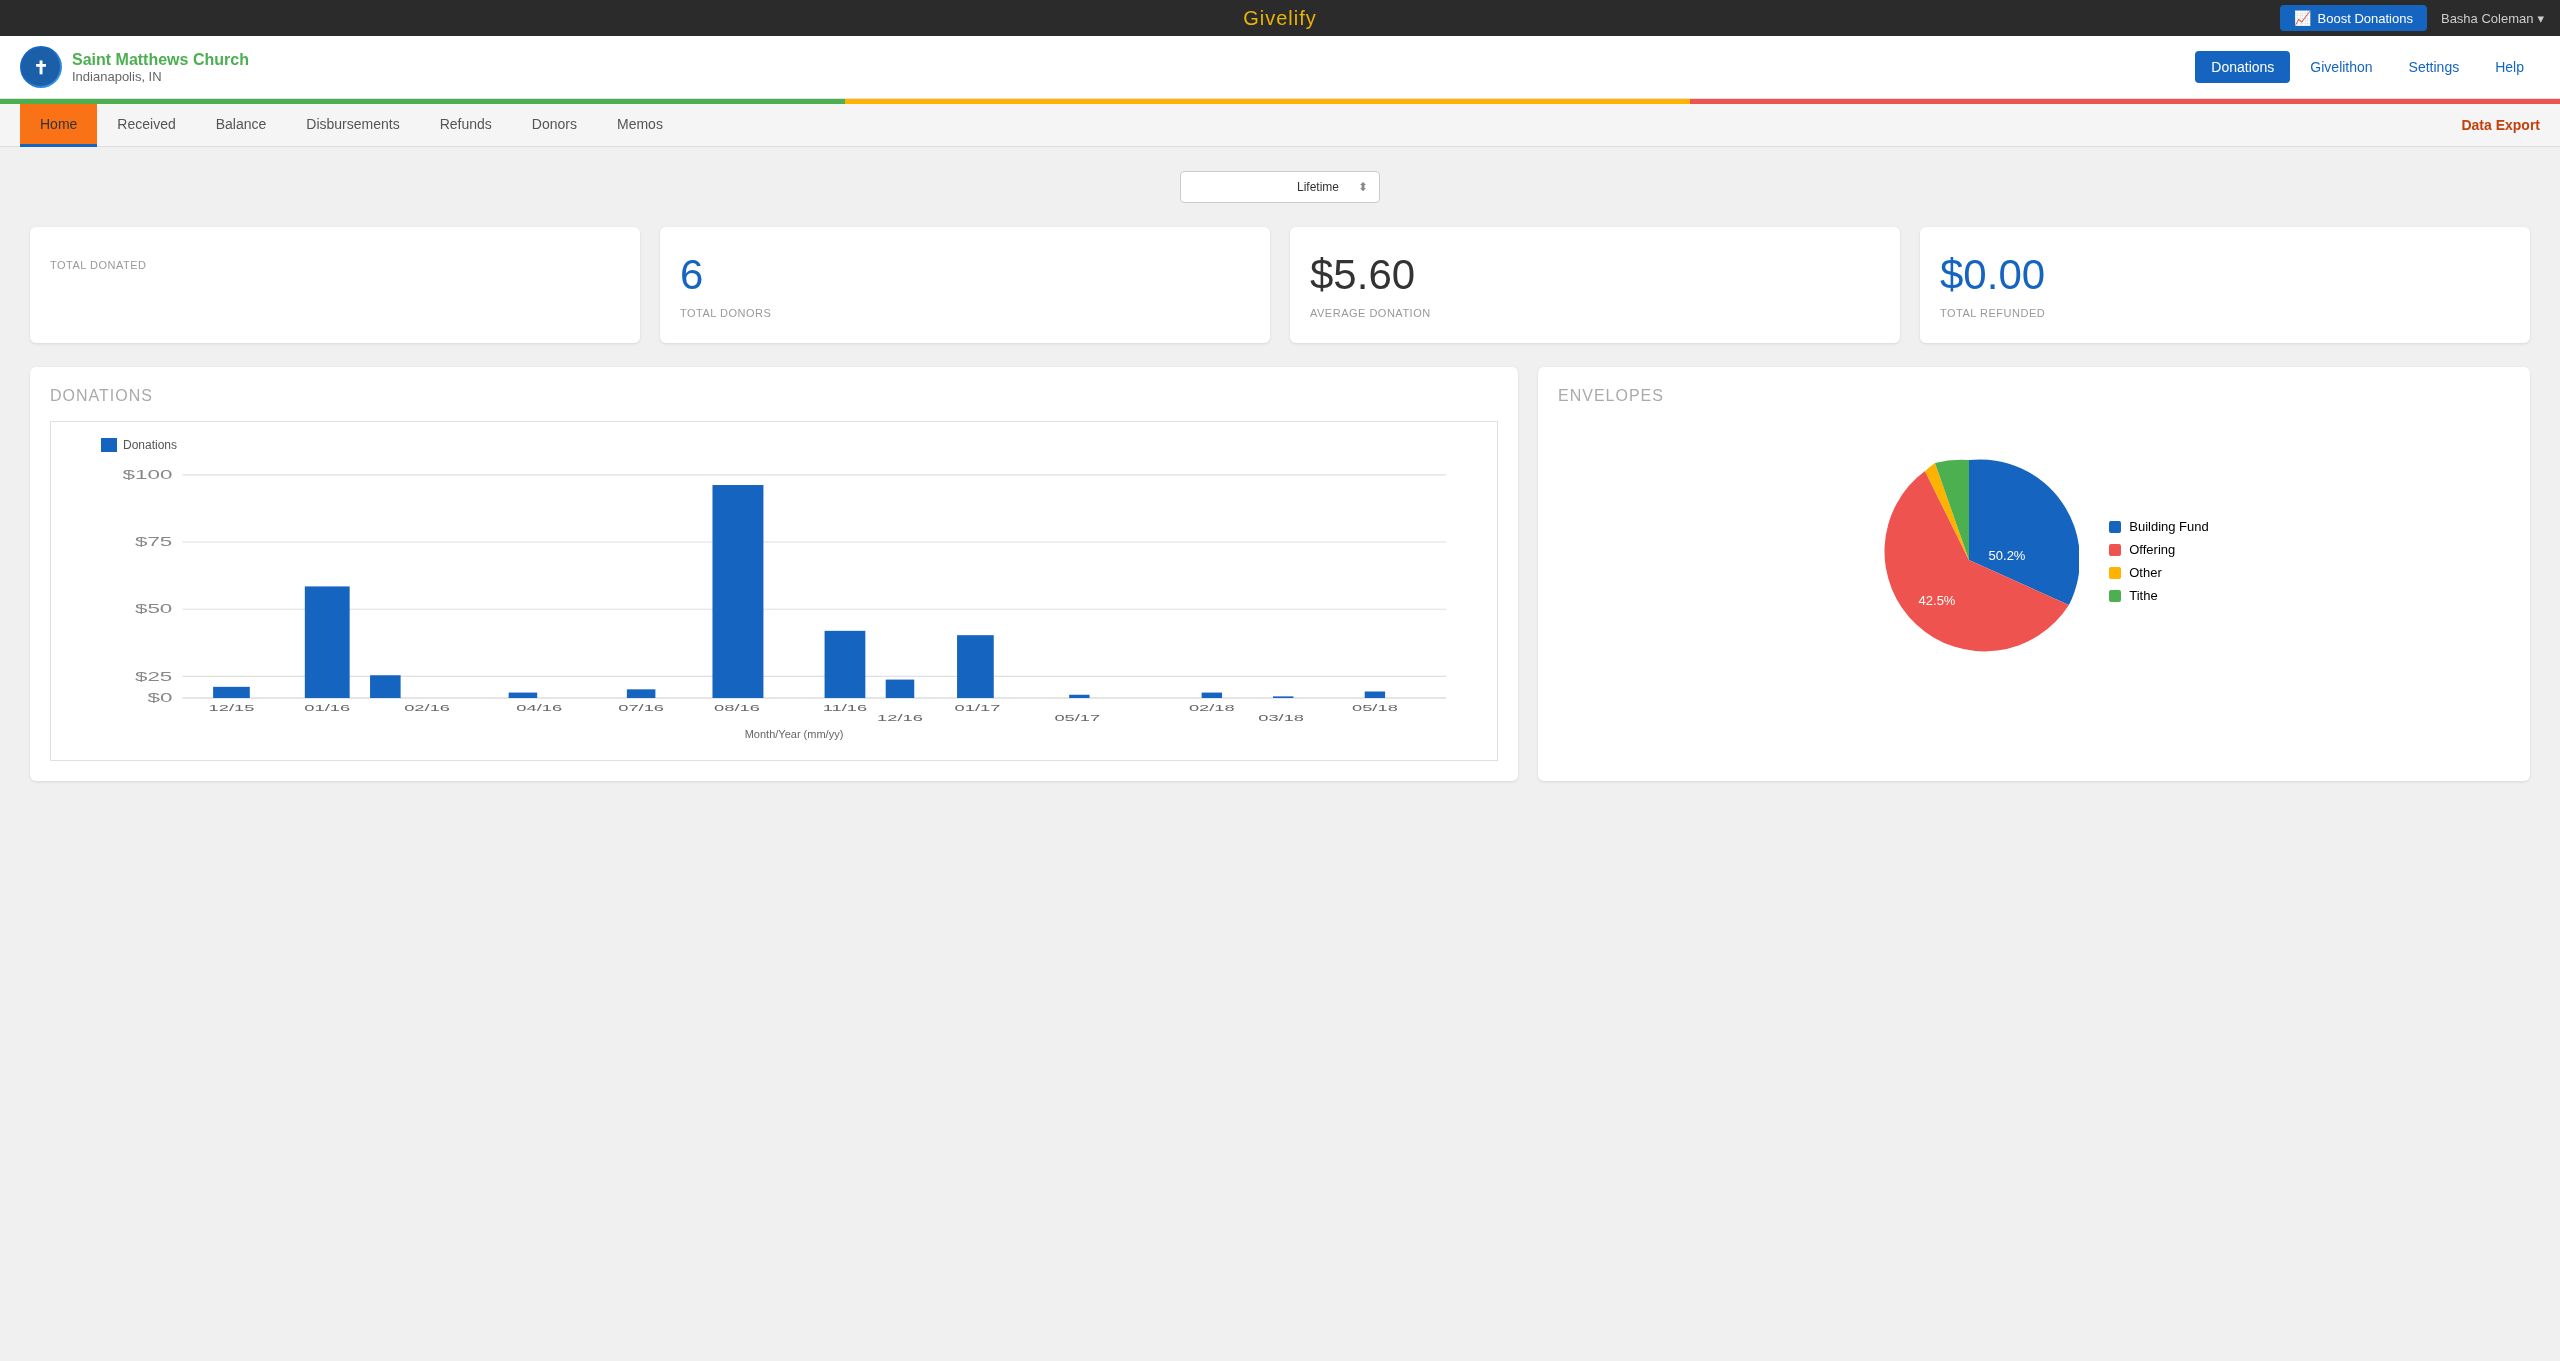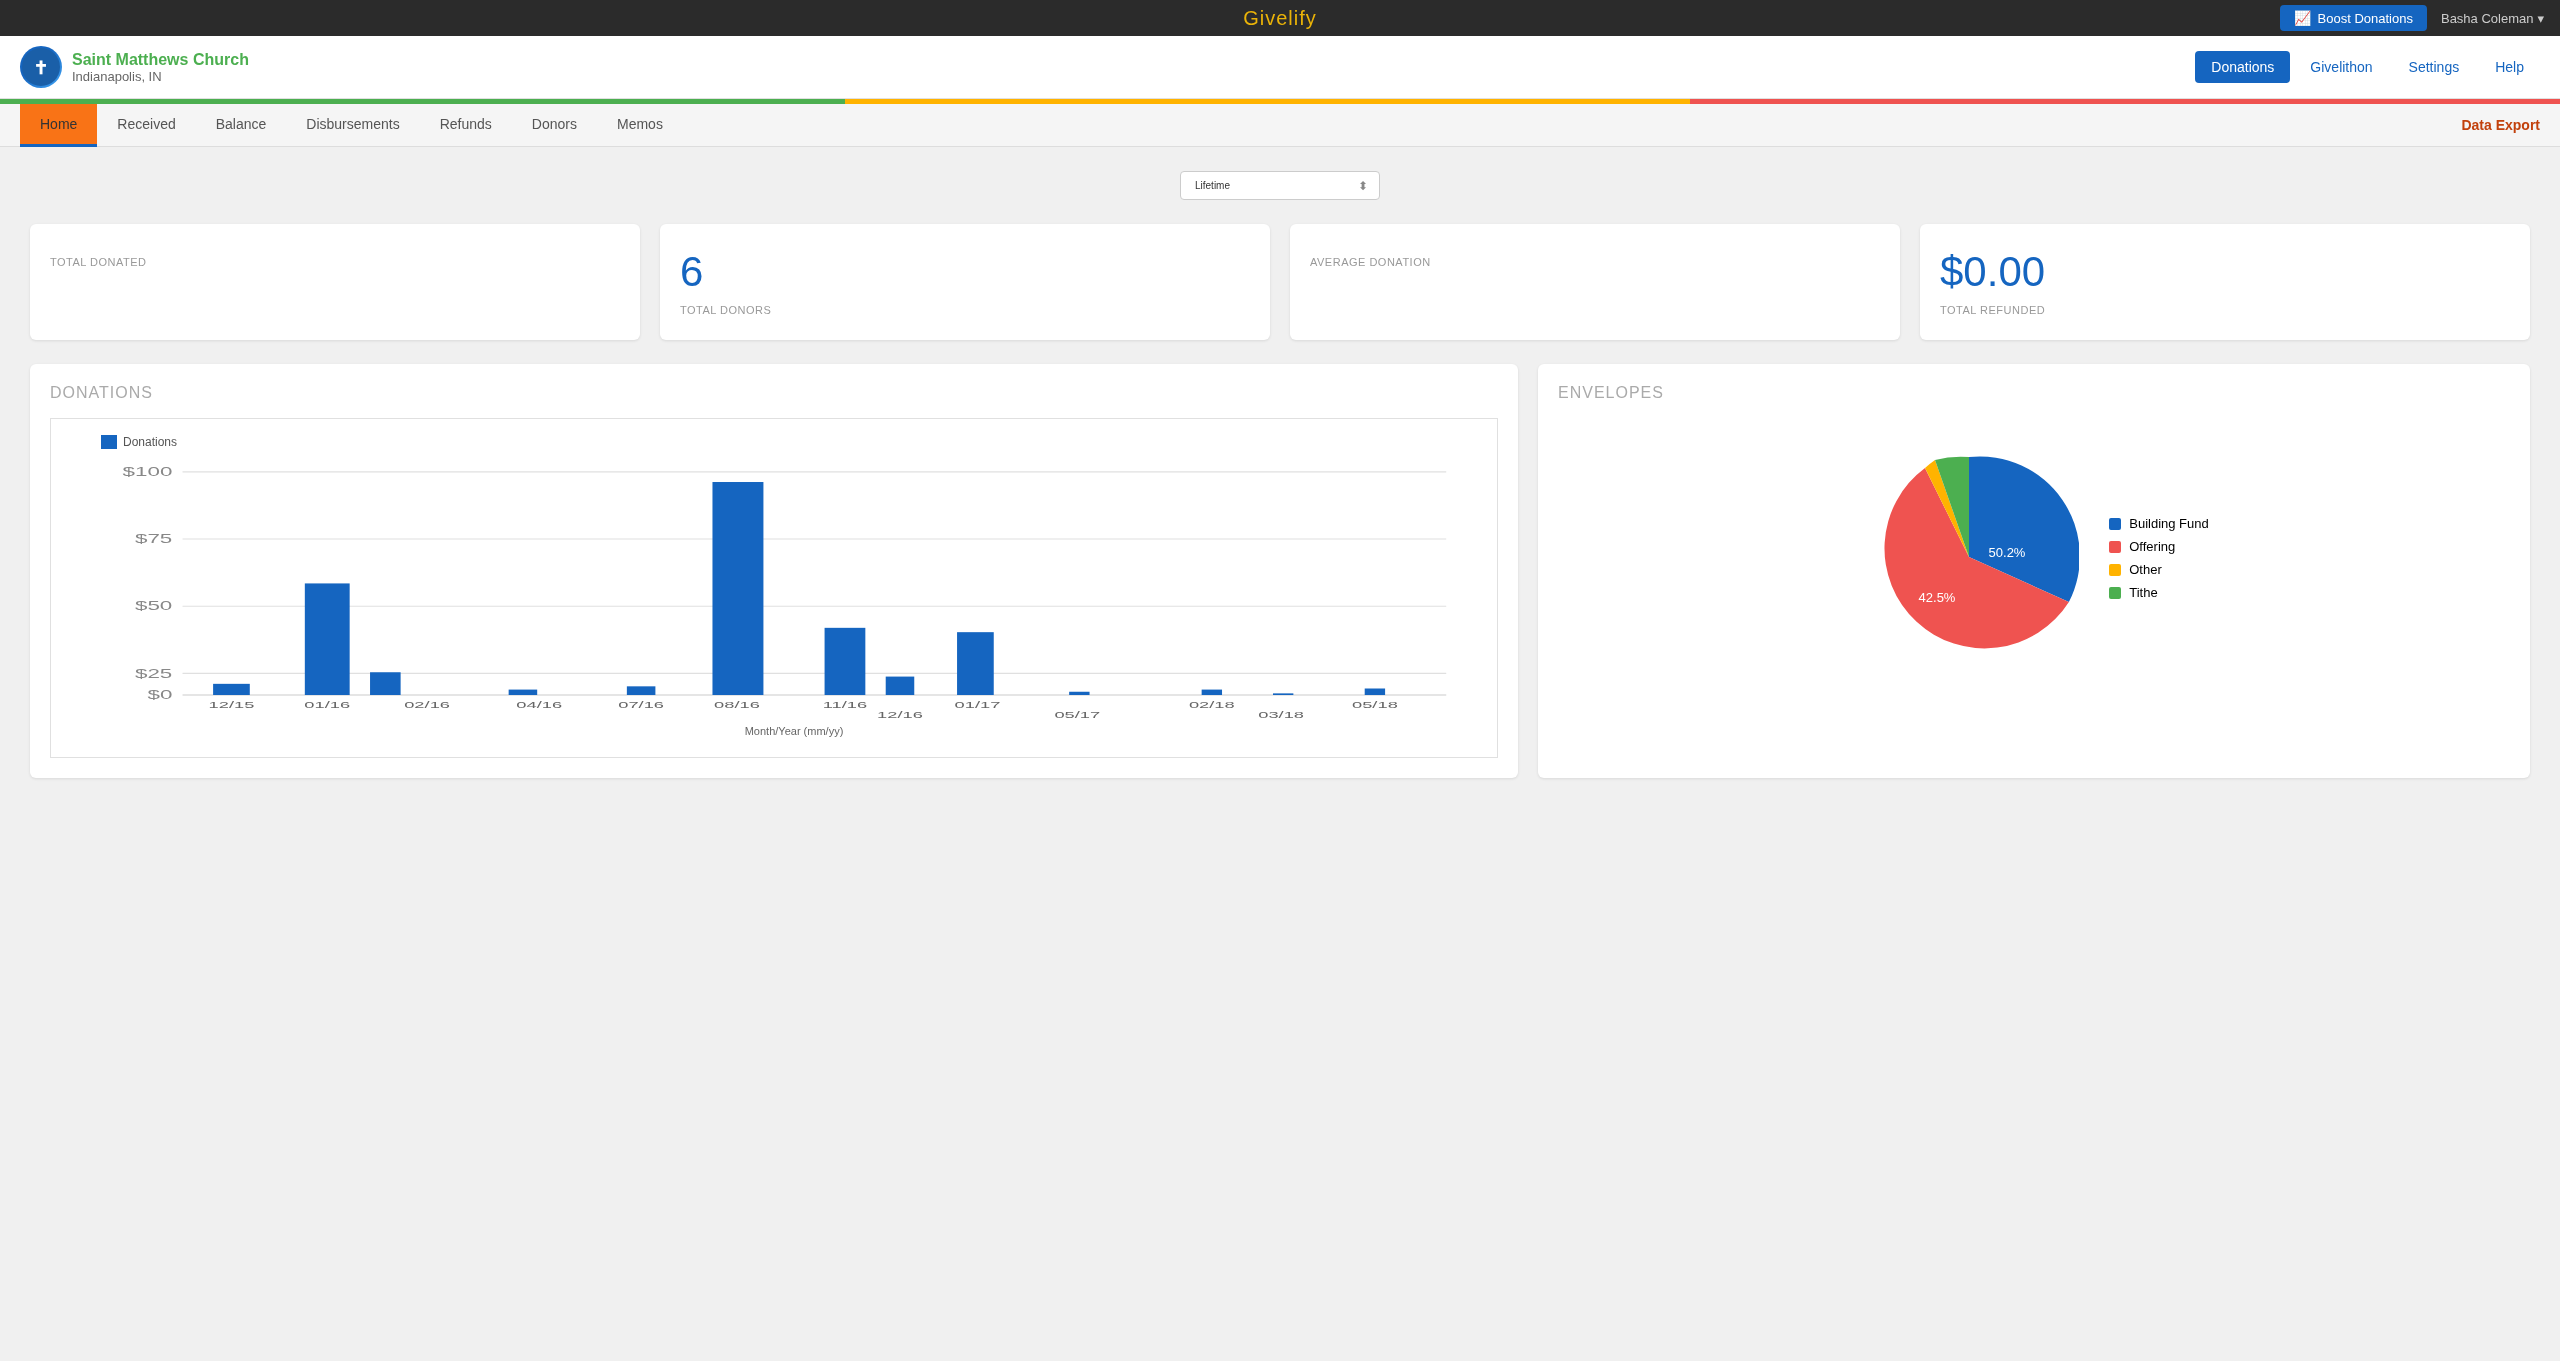--- a/index.html
+++ b/index.html
@@ -141,7 +141,7 @@
     }
     .period-selector {
       padding: 8px 40px 8px 14px;
-      font-size: 10px;
+      font-size: 12px;
       border: 1px solid #ccc;
       border-radius: 4px;
       background: #fff;
@@ -150,6 +150,7 @@
       cursor: pointer;
       min-width: 200px;
       color: #333;
+      text-align: right;
     }
     .period-selector-container {
       position: relative;

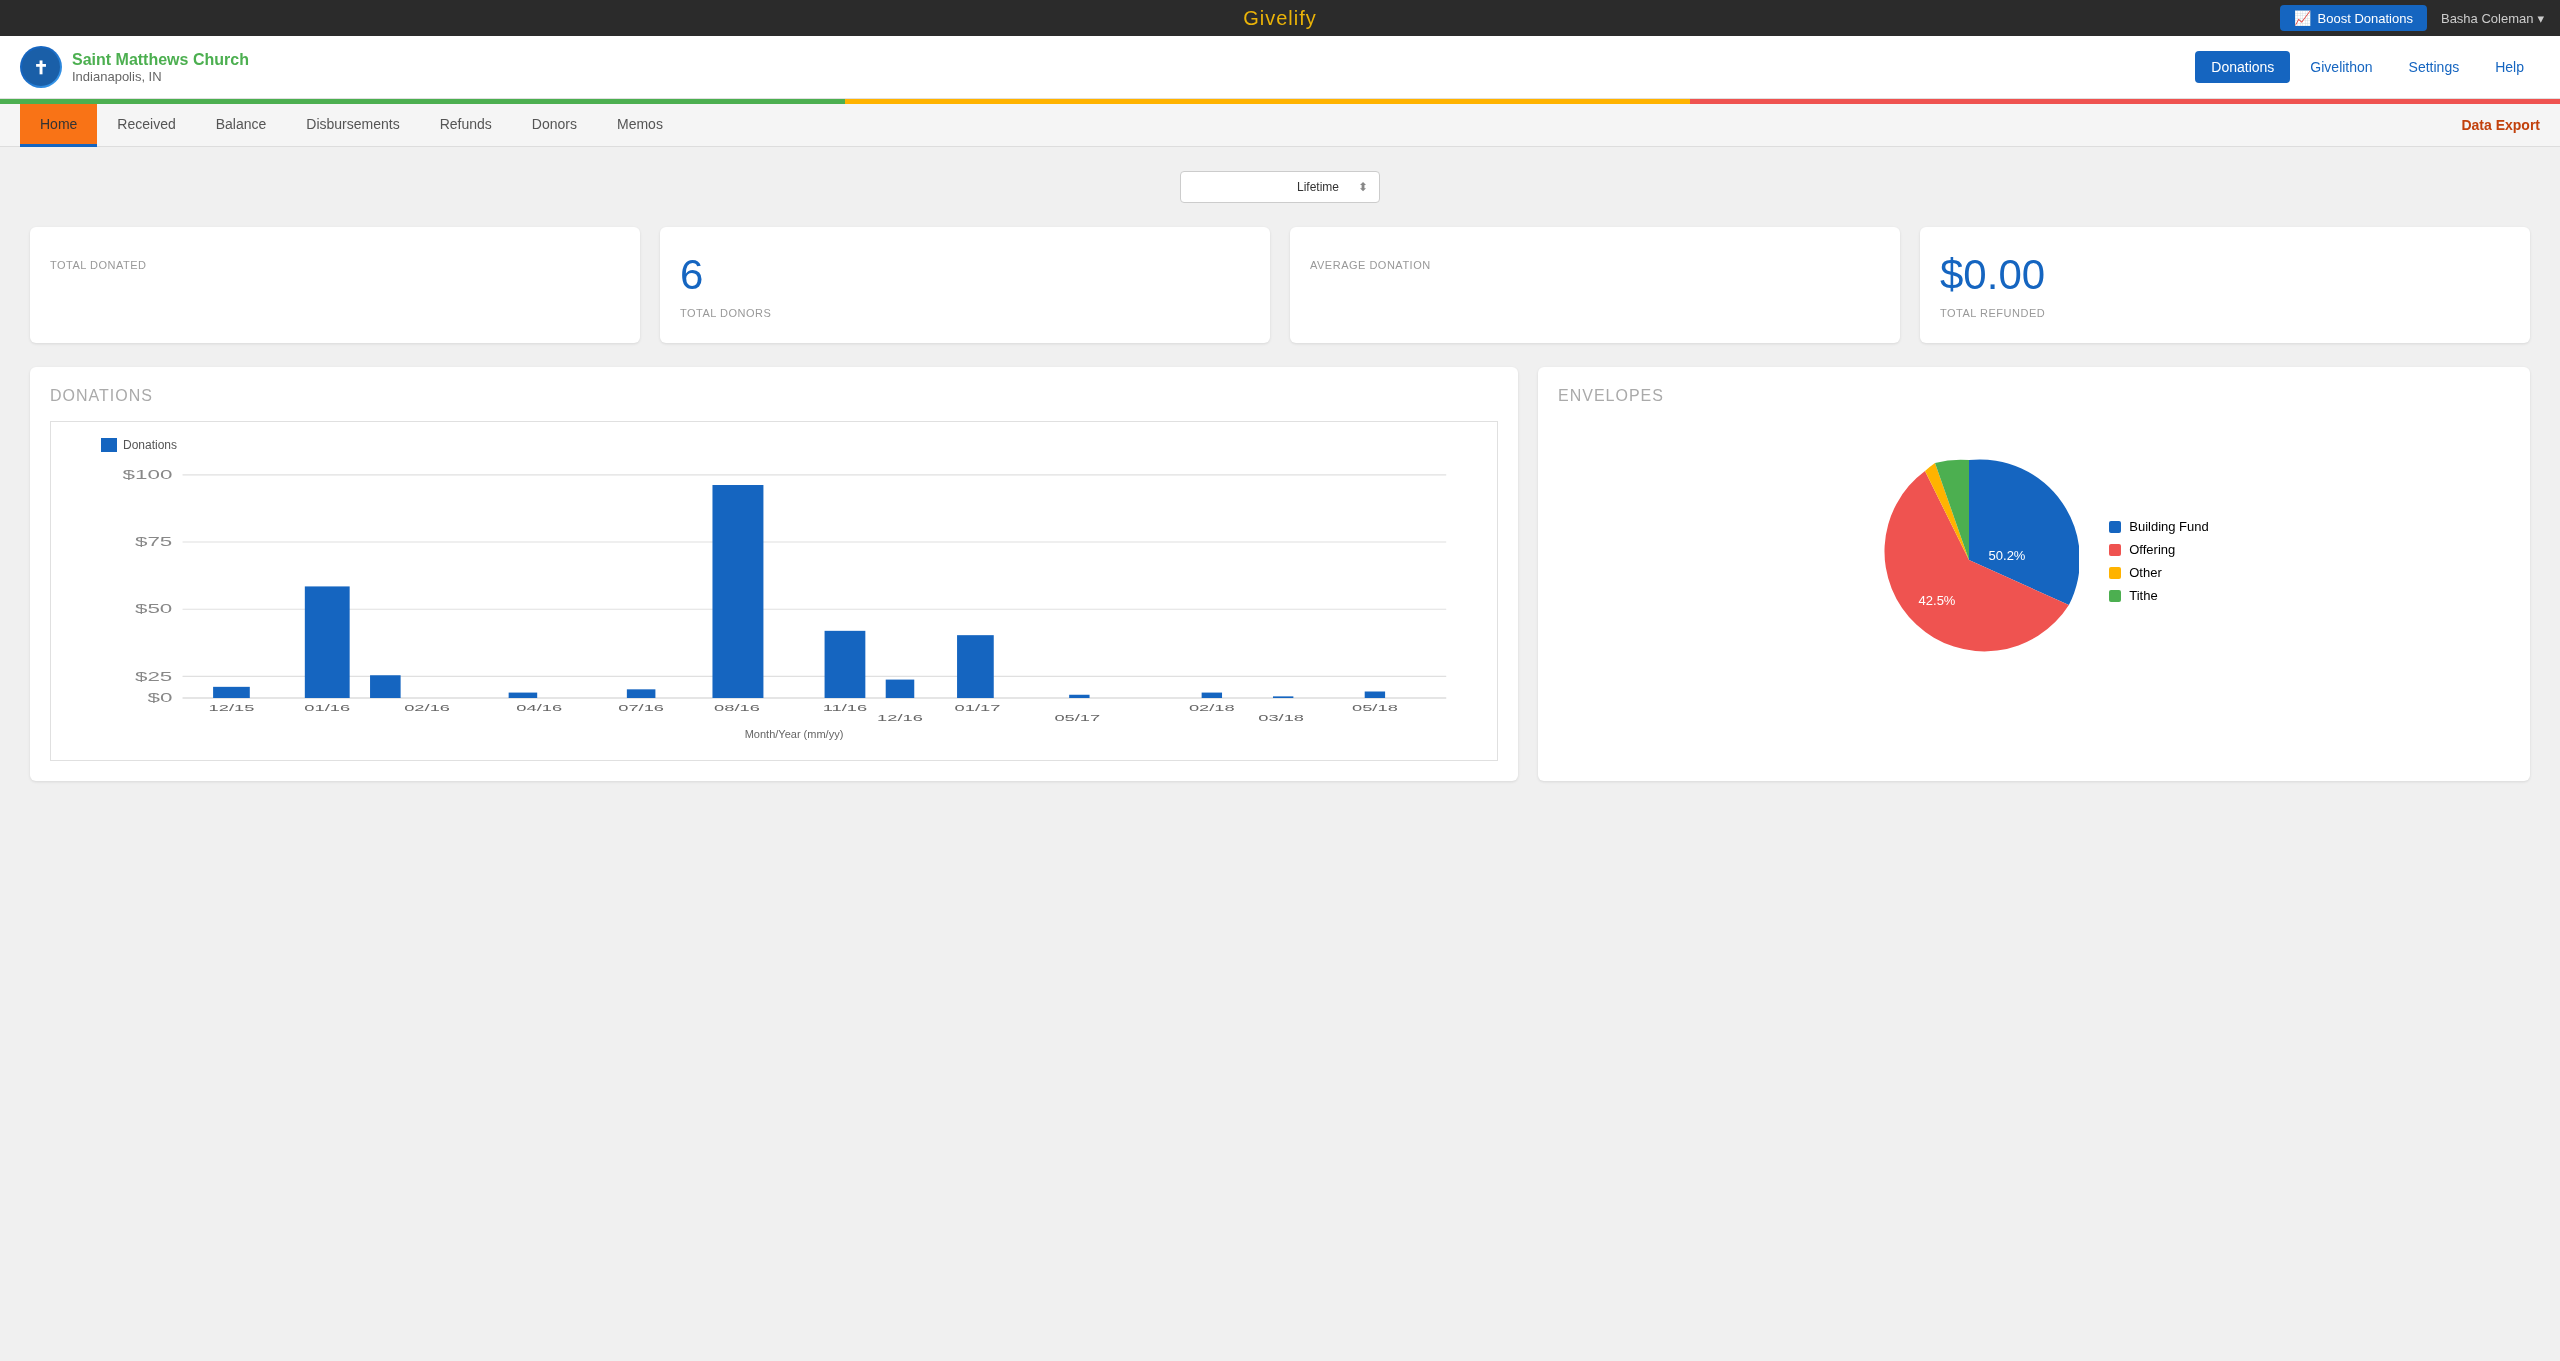--- a/index.html
+++ b/index.html
@@ -340,6 +340,7 @@
       <div class="stat-label">TOTAL DONORS</div>
     </div>
     <div class="stat-card">
+      <div class="stat-value-dark">$5.60</div>
       <div class="stat-label">AVERAGE DONATION</div>
     </div>
     <div class="stat-card">

